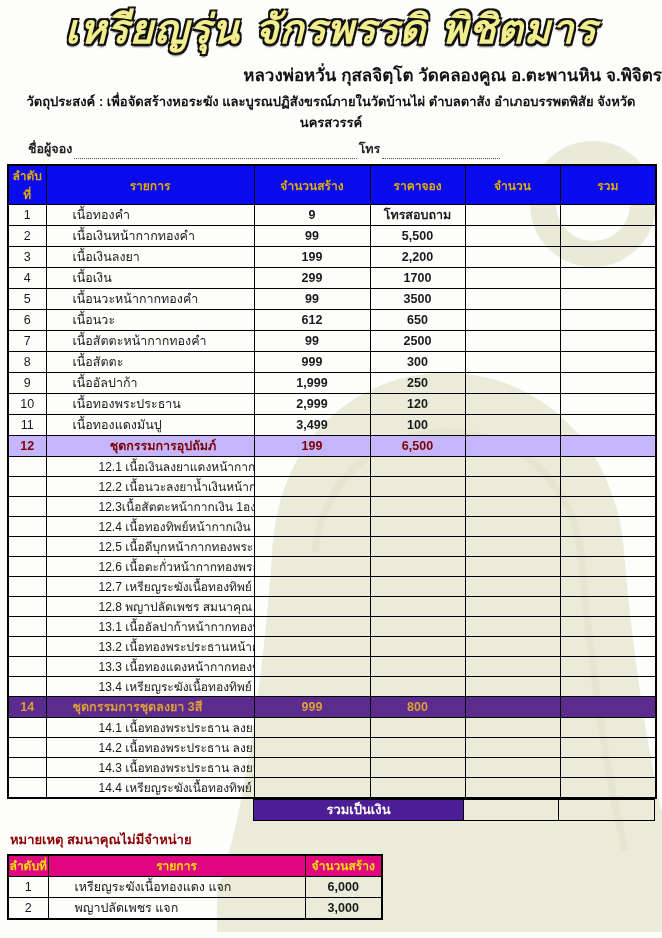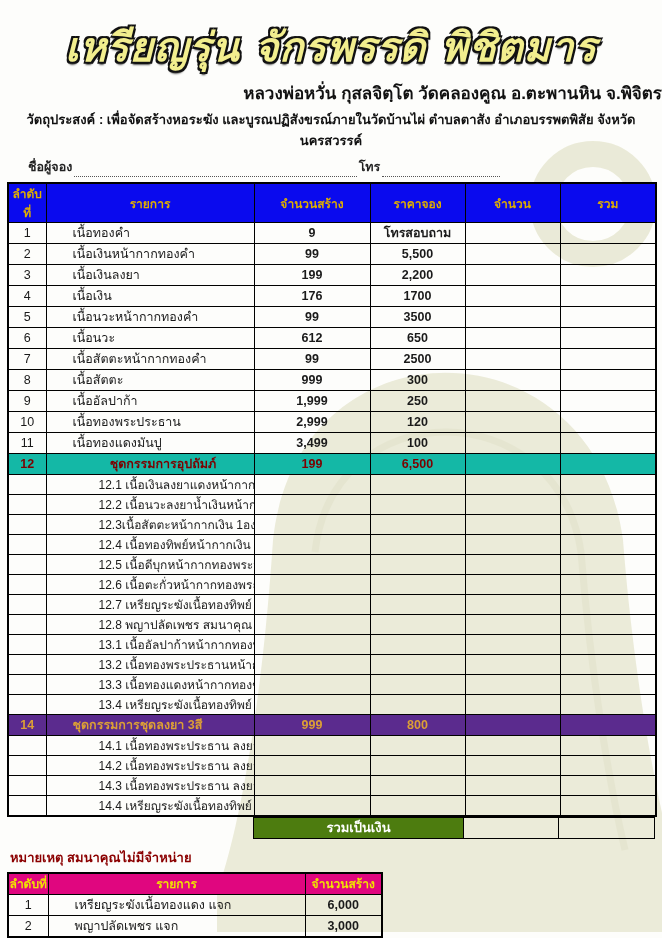--- a/index.html
+++ b/index.html
@@ -11,7 +11,7 @@
 
   .content { position:relative; z-index:1; }
 
-  .title { margin-top:22px; text-align:center; font-family:"DejaVu Serif", serif; font-style:italic; font-weight:bold;
+  .title { margin-top:4px; text-align:center; font-family:"DejaVu Serif", serif; font-style:italic; font-weight:bold;
            font-size:40px; line-height:1.25; color:#f2ee8e; letter-spacing:1px;
            text-shadow:-2px -2px 0 #111, 2px -2px 0 #111, -2px 2px 0 #111, 2px 2px 0 #111, 0 3px 2px #333; }
   .subtitle { margin-top:7px; text-align:right; font-size:17px; font-weight:bold; color:#111; }

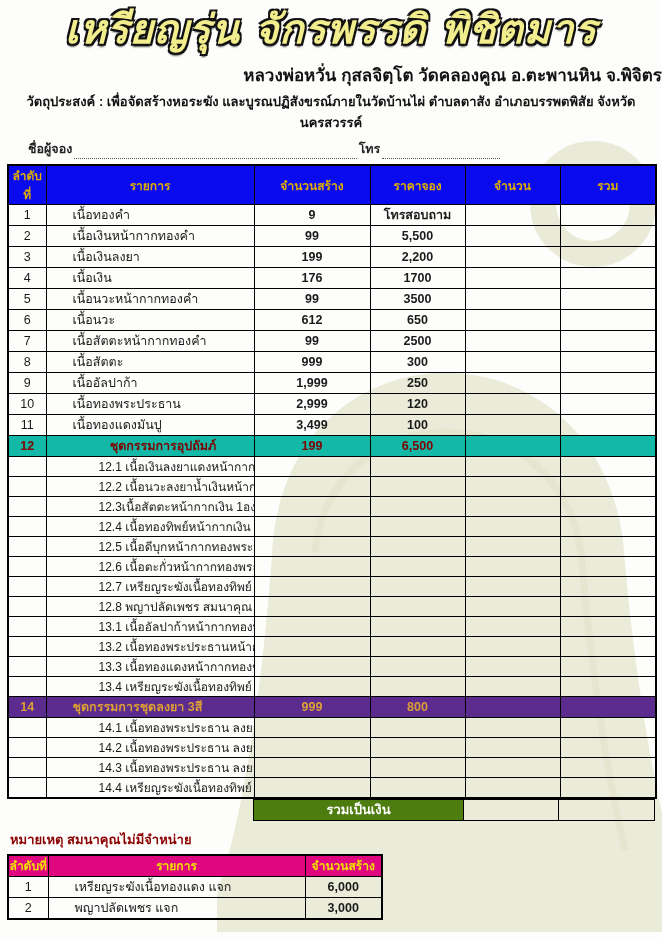--- a/index.html
+++ b/index.html
@@ -116,7 +116,7 @@
           <tr class="row-normal">
             <td class="c">4</td>
             <td class="item">เนื้อเงิน</td>
-            <td class="c num">176</td>
+            <td class="c num">299</td>
             <td class="c num">1700</td>
             <td class="c"></td>
             <td class="c"></td>

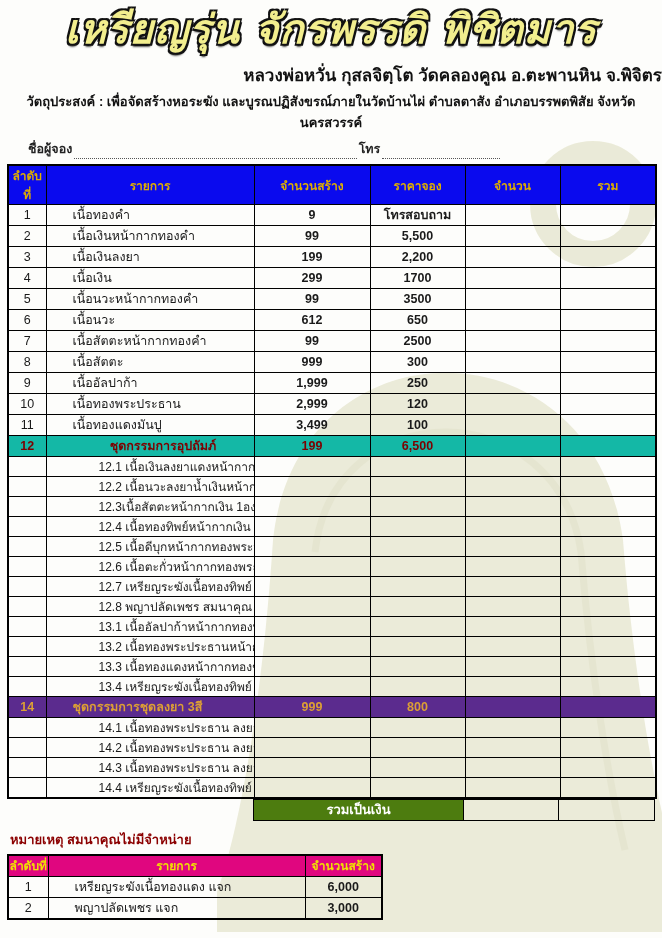--- a/index.html
+++ b/index.html
@@ -28,7 +28,7 @@
   td.item { padding-left:26px; }
   tr.row-sub td.item { padding-left:52px; font-size:12px; }
   td.num { font-weight:600; }
-  tr.row-red    td { background:#14b8a6; color:#7d0000; font-weight:bold;text-align:center; }
+  tr.row-red    td { background:#c4b5fd; color:#7d0000; font-weight:bold;text-align:center; }
   tr.row-green  td { background:#00ad29; color:#083f00; font-weight:bold; }
   tr.row-green  td.num { color:#e8e000; }
   tr.row-purple td { background:#5b2b8e; color:#dc9f35; font-weight:bold; }

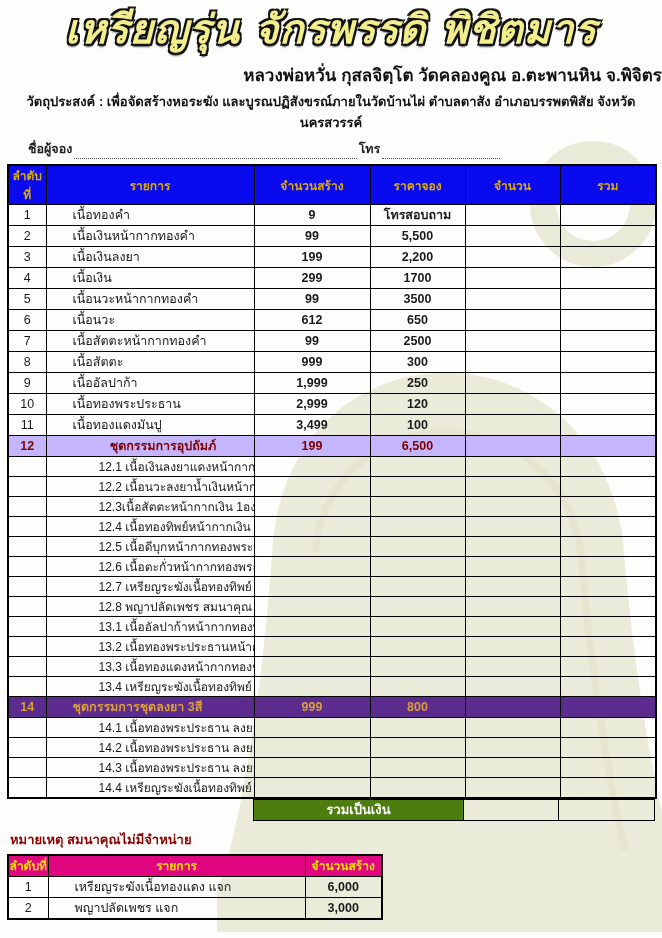--- a/index.html
+++ b/index.html
@@ -35,7 +35,7 @@
 
   .total-row { display:flex; width:648px; margin-left:7px; height:22px; }
   .total-spacer { width:246px; }
-  .total-blue { width:211px; background:#4d7c0f; border:1px solid #000; color:#fff; font-weight:bold;
+  .total-blue { width:211px; background:#4c1d95; border:1px solid #000; color:#fff; font-weight:bold;
                 font-size:13px; text-align:center; line-height:20px; }
   .total-blank { width:95px; border:1px solid #000; border-left:none; background:transparent; }
   .total-blank:last-child { width:96px; }

